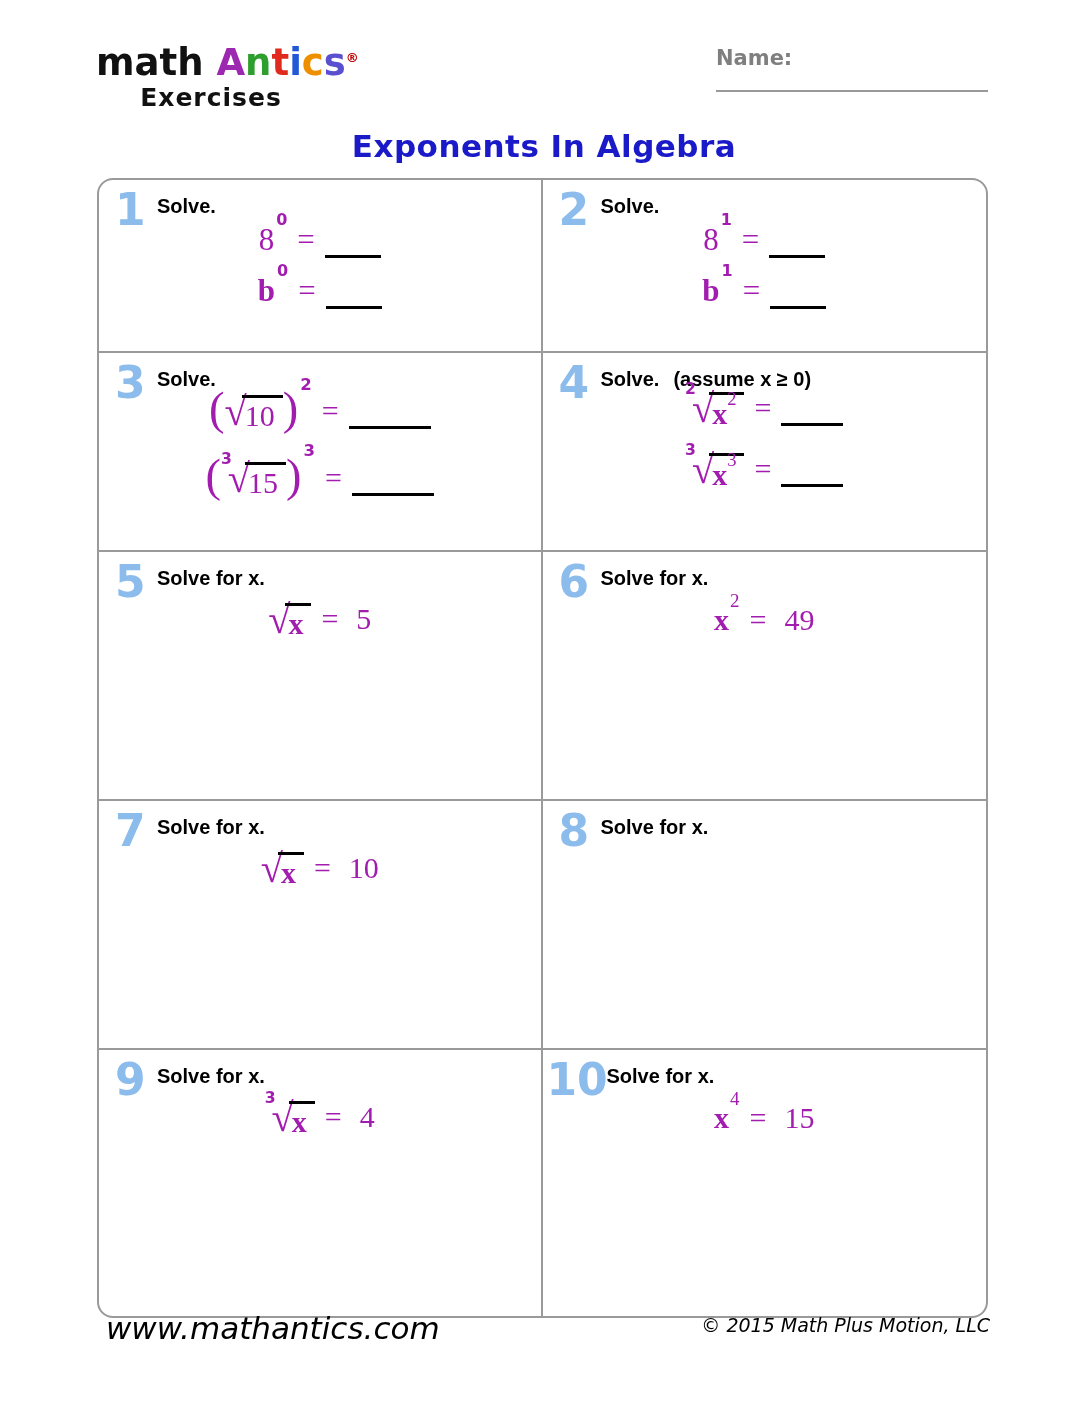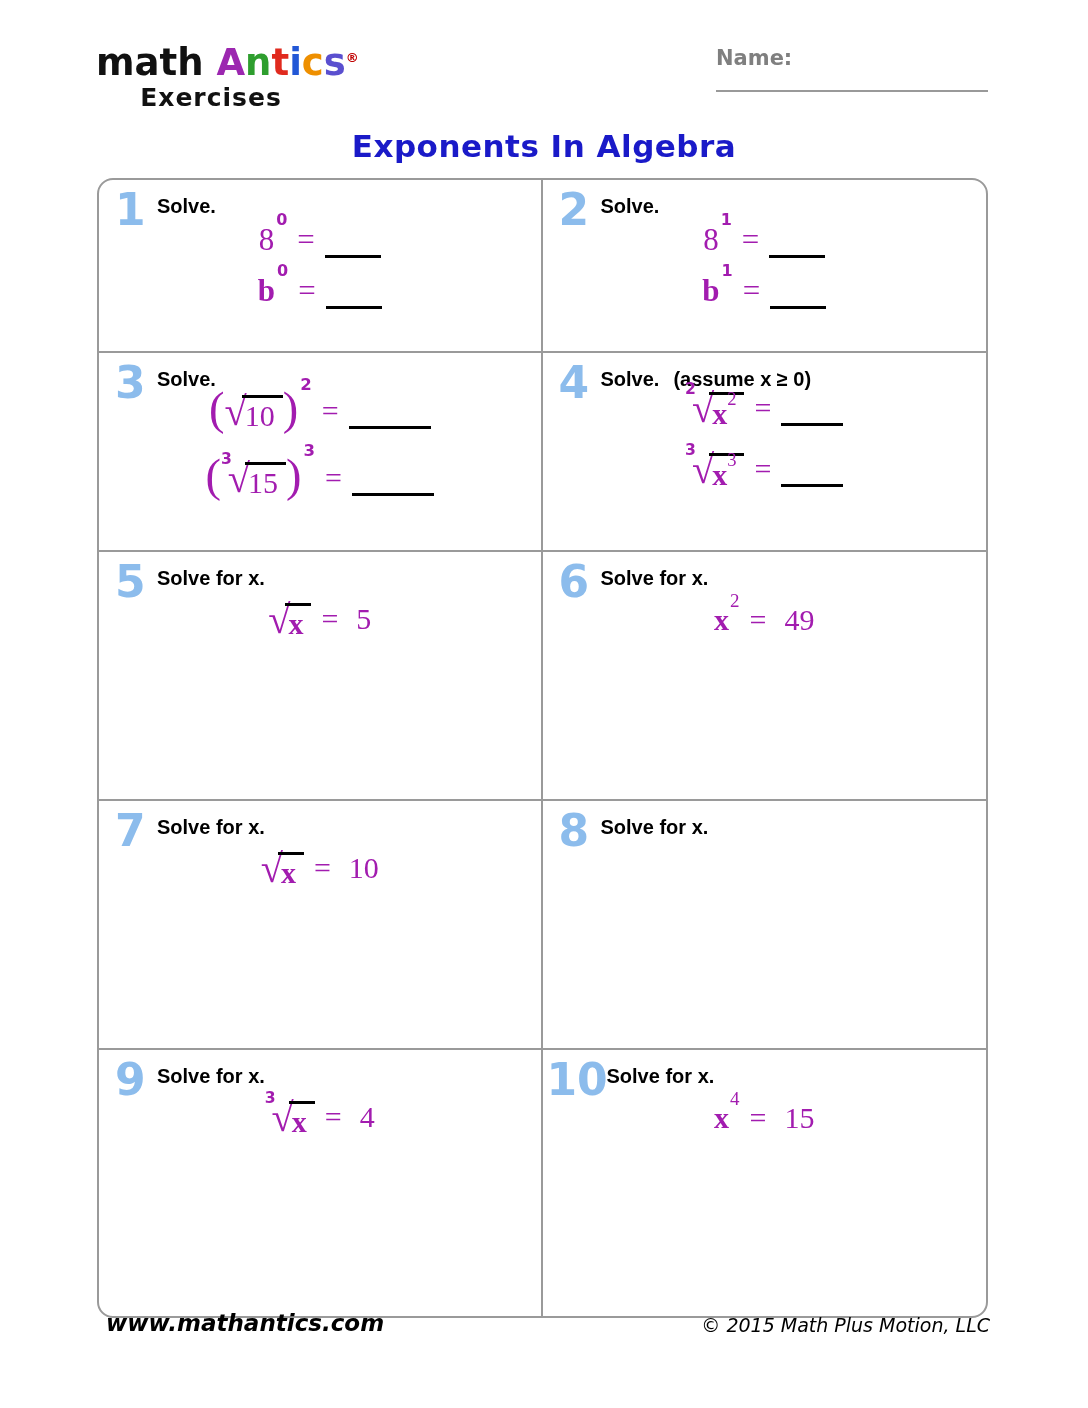--- a/index.html
+++ b/index.html
@@ -104,7 +104,7 @@
   
   .site {
     position:absolute; left:106px; top:1310px;
-    font-family:"DejaVu Sans", sans-serif; font-weight:700; font-style:italic; font-size:23px;
+    font-family:"DejaVu Sans", sans-serif; font-weight:400; font-style:italic; font-size:31px;
   }
   .copy {
     position:absolute; right:98px; top:1314px;

